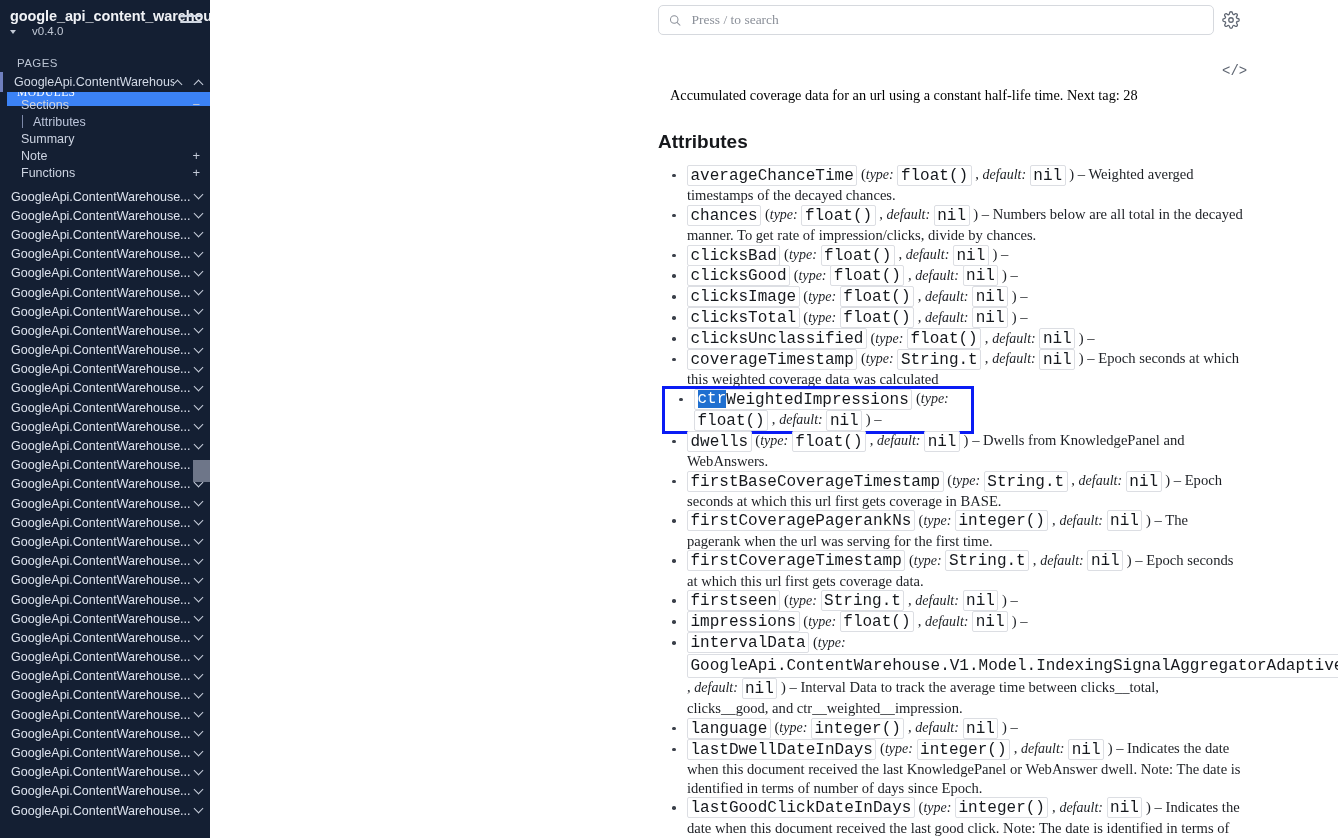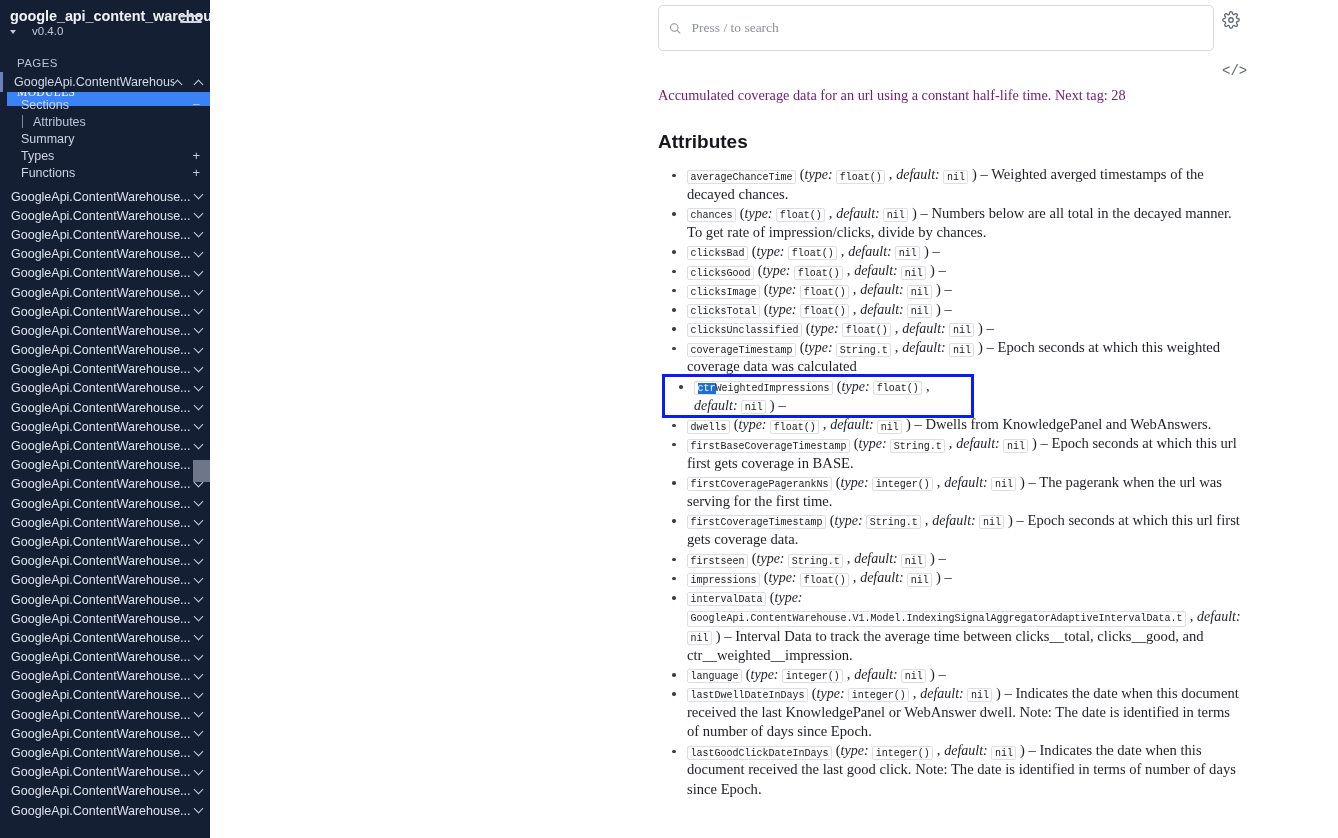--- a/index.html
+++ b/index.html
@@ -170,7 +170,7 @@
     width: 556px; height: 30px;
   }
   #search-box {
-    width: 100%; height: 46px;
+    width: 100%; height: 30px;
     border: 1px solid #d6d9de;
     border-radius: 5px;
     display: flex; align-items: center;

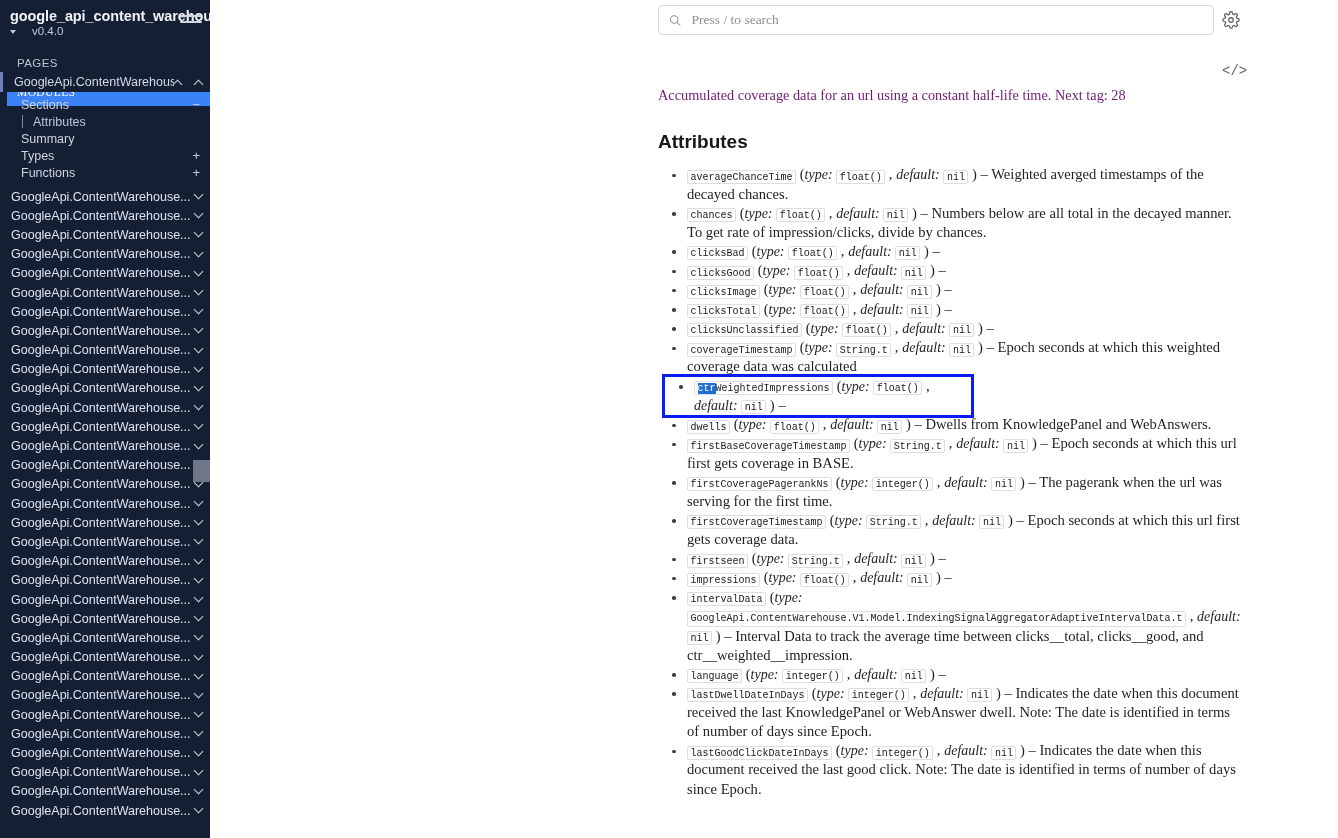--- a/index.html
+++ b/index.html
@@ -221,8 +221,8 @@
   #summary {
     font-family: "Liberation Serif", serif;
     font-size: 14.3px;
-    color: #701a75;
-    margin: 0 0 26px 0;
+    color: #000000;
+    margin: 0 0 26px 12px;
     line-height: 1.35;
   }
   h2#attr-heading {

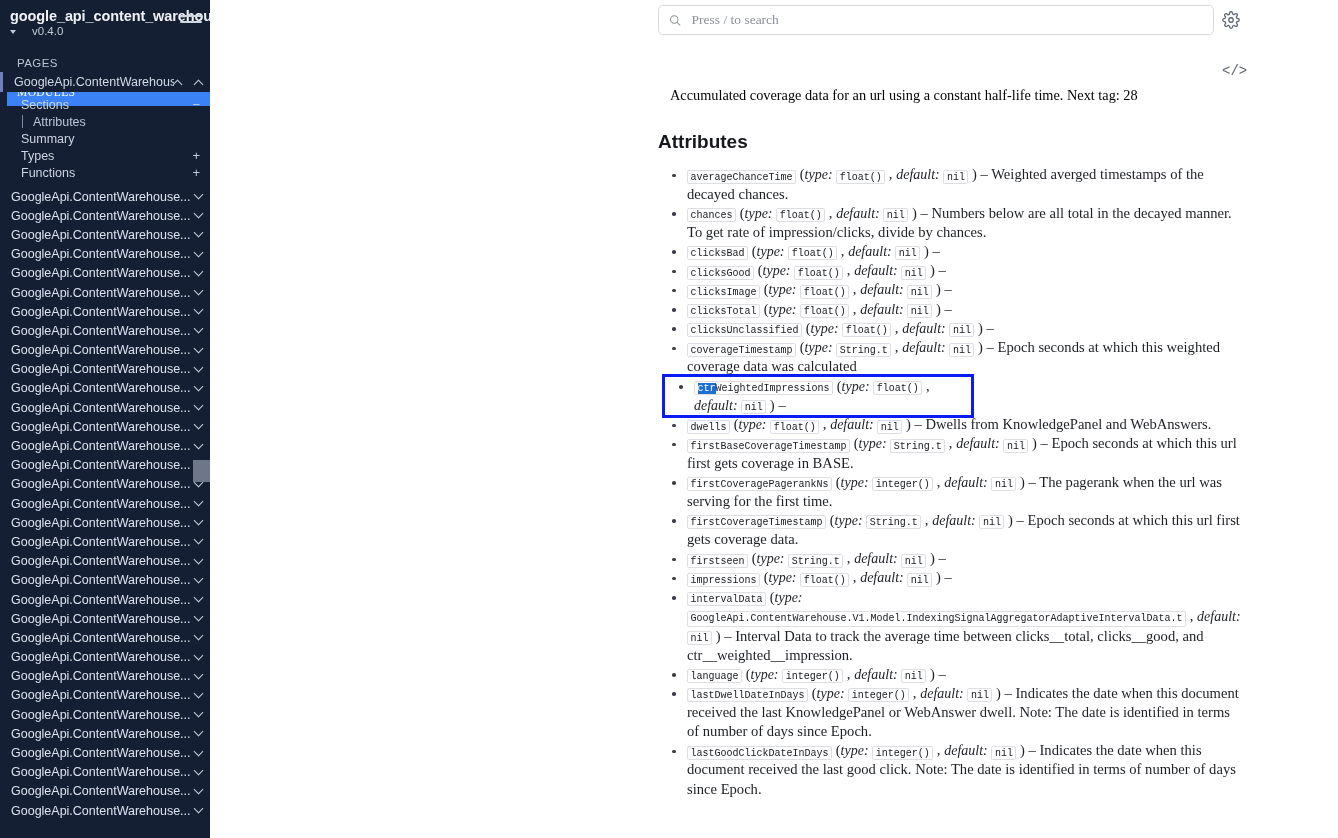--- a/index.html
+++ b/index.html
@@ -337,7 +337,7 @@
       <span>Summary</span>
     </div>
     <div class="sub-item">
-      <span>Types</span>
+      <span>Note</span>
       <span class="plusminus">+</span>
     </div>
     <div class="sub-item">

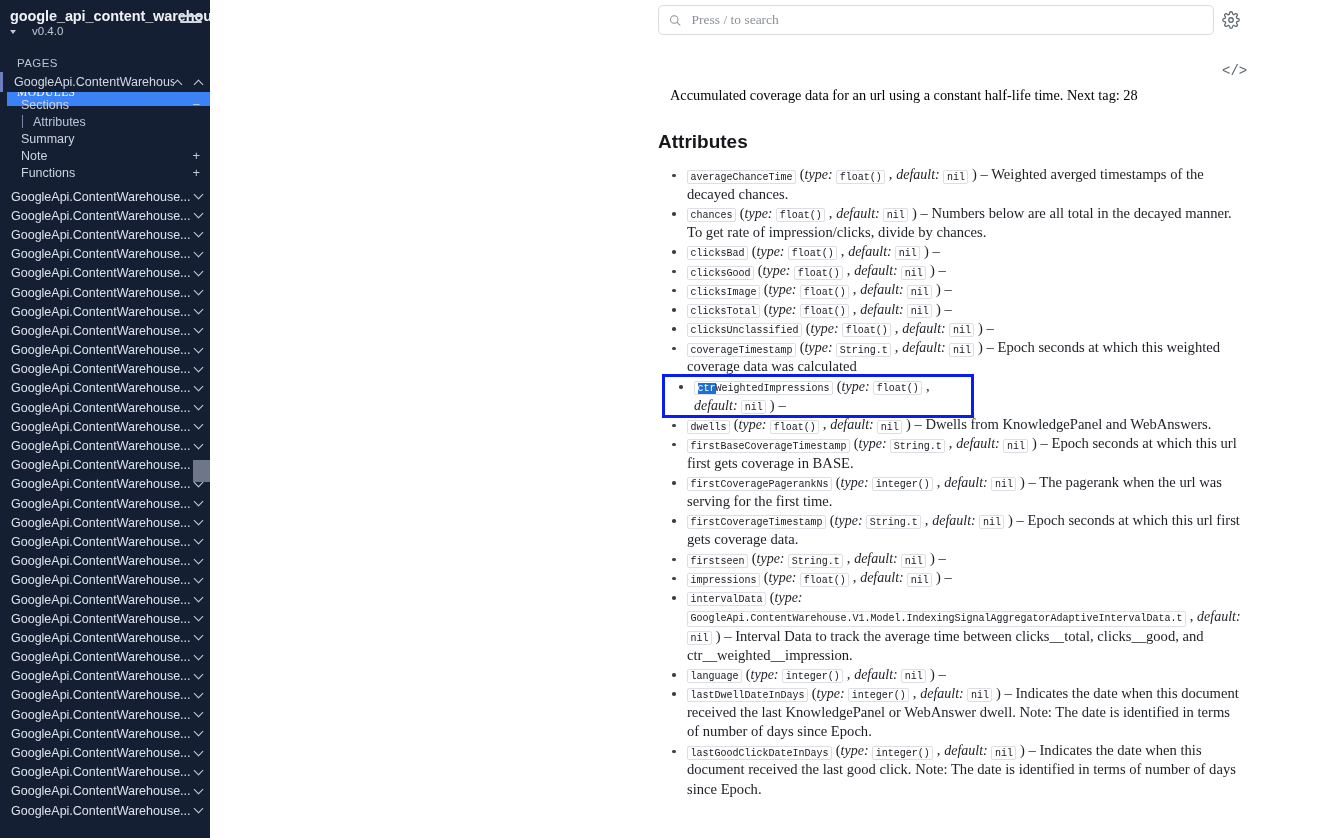--- a/index.html
+++ b/index.html
@@ -256,7 +256,7 @@
   }
   code.ident, code.tv {
     font-family: "Liberation Mono", monospace;
-    font-size: 10px;
+    font-size: 16px;
     border: 1px solid #dcdee3;
     border-radius: 2px;
     padding: 0.5px 2.5px;

